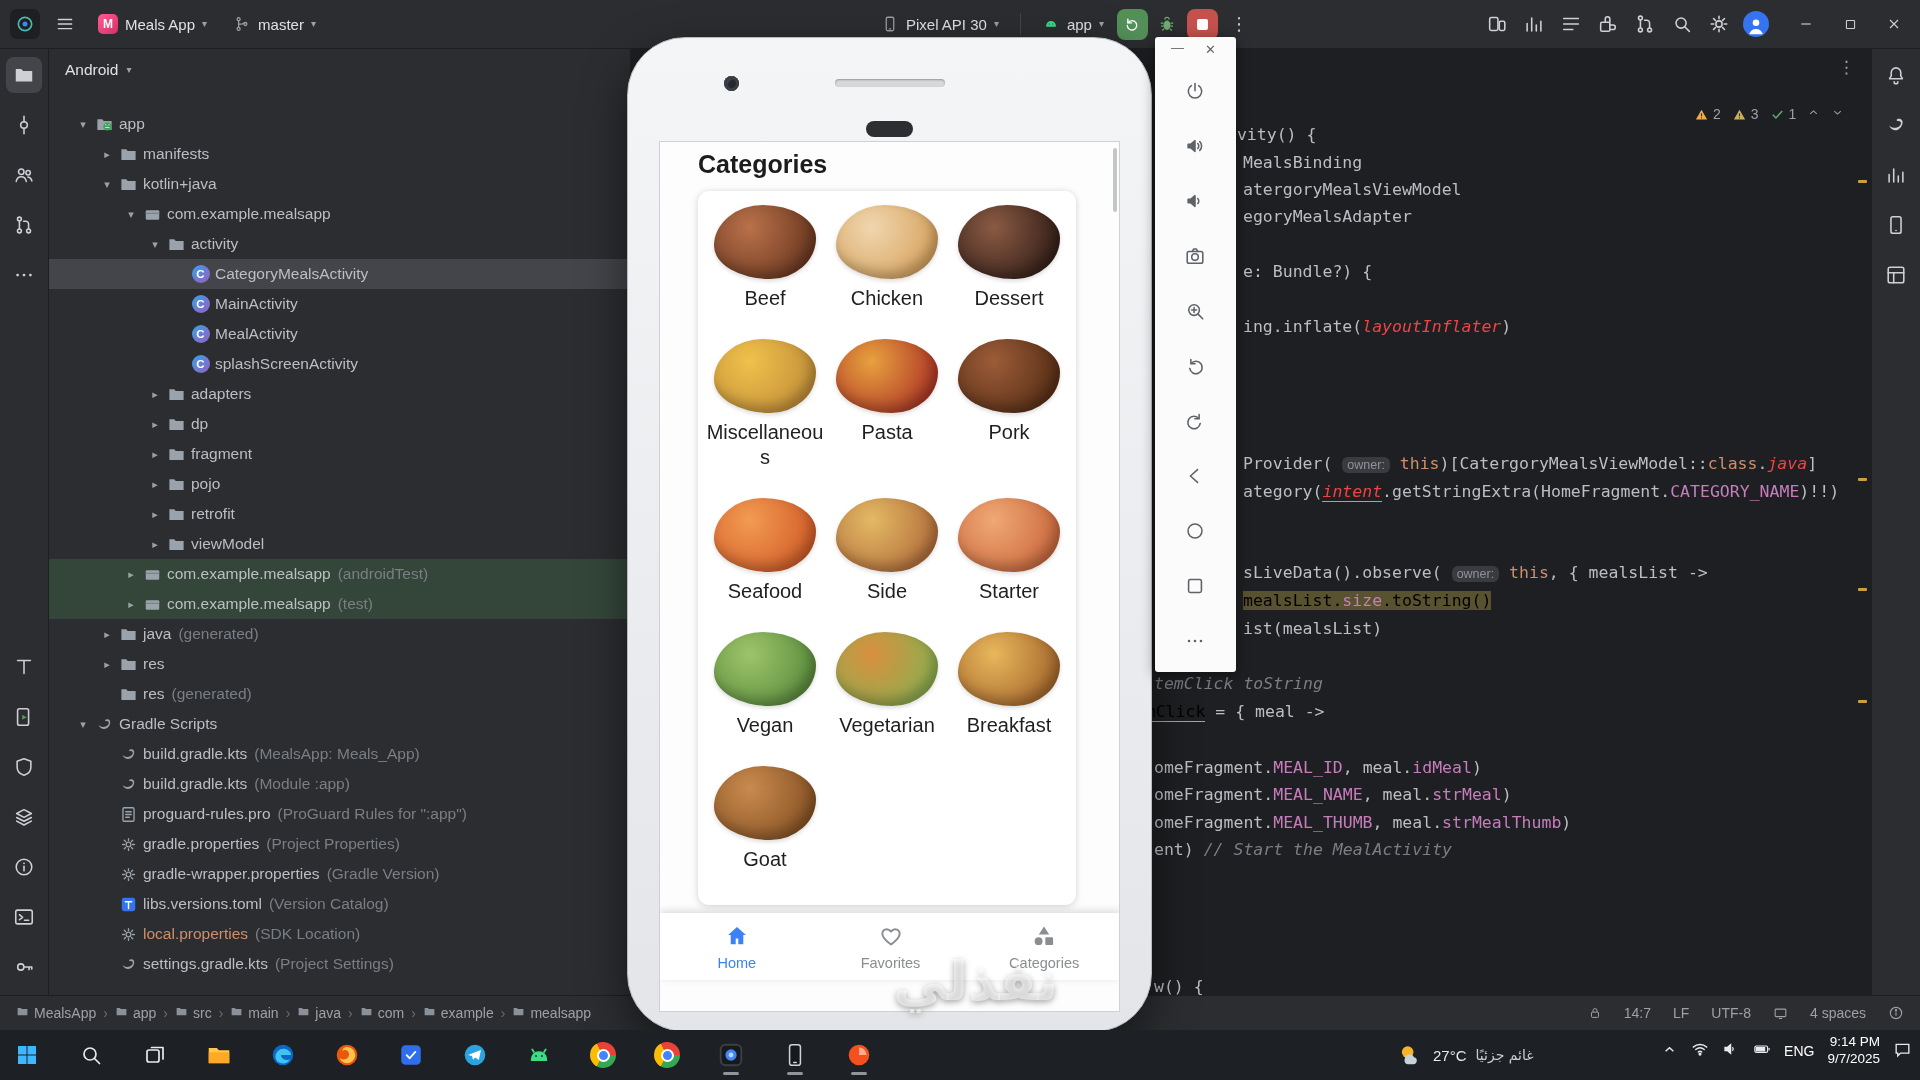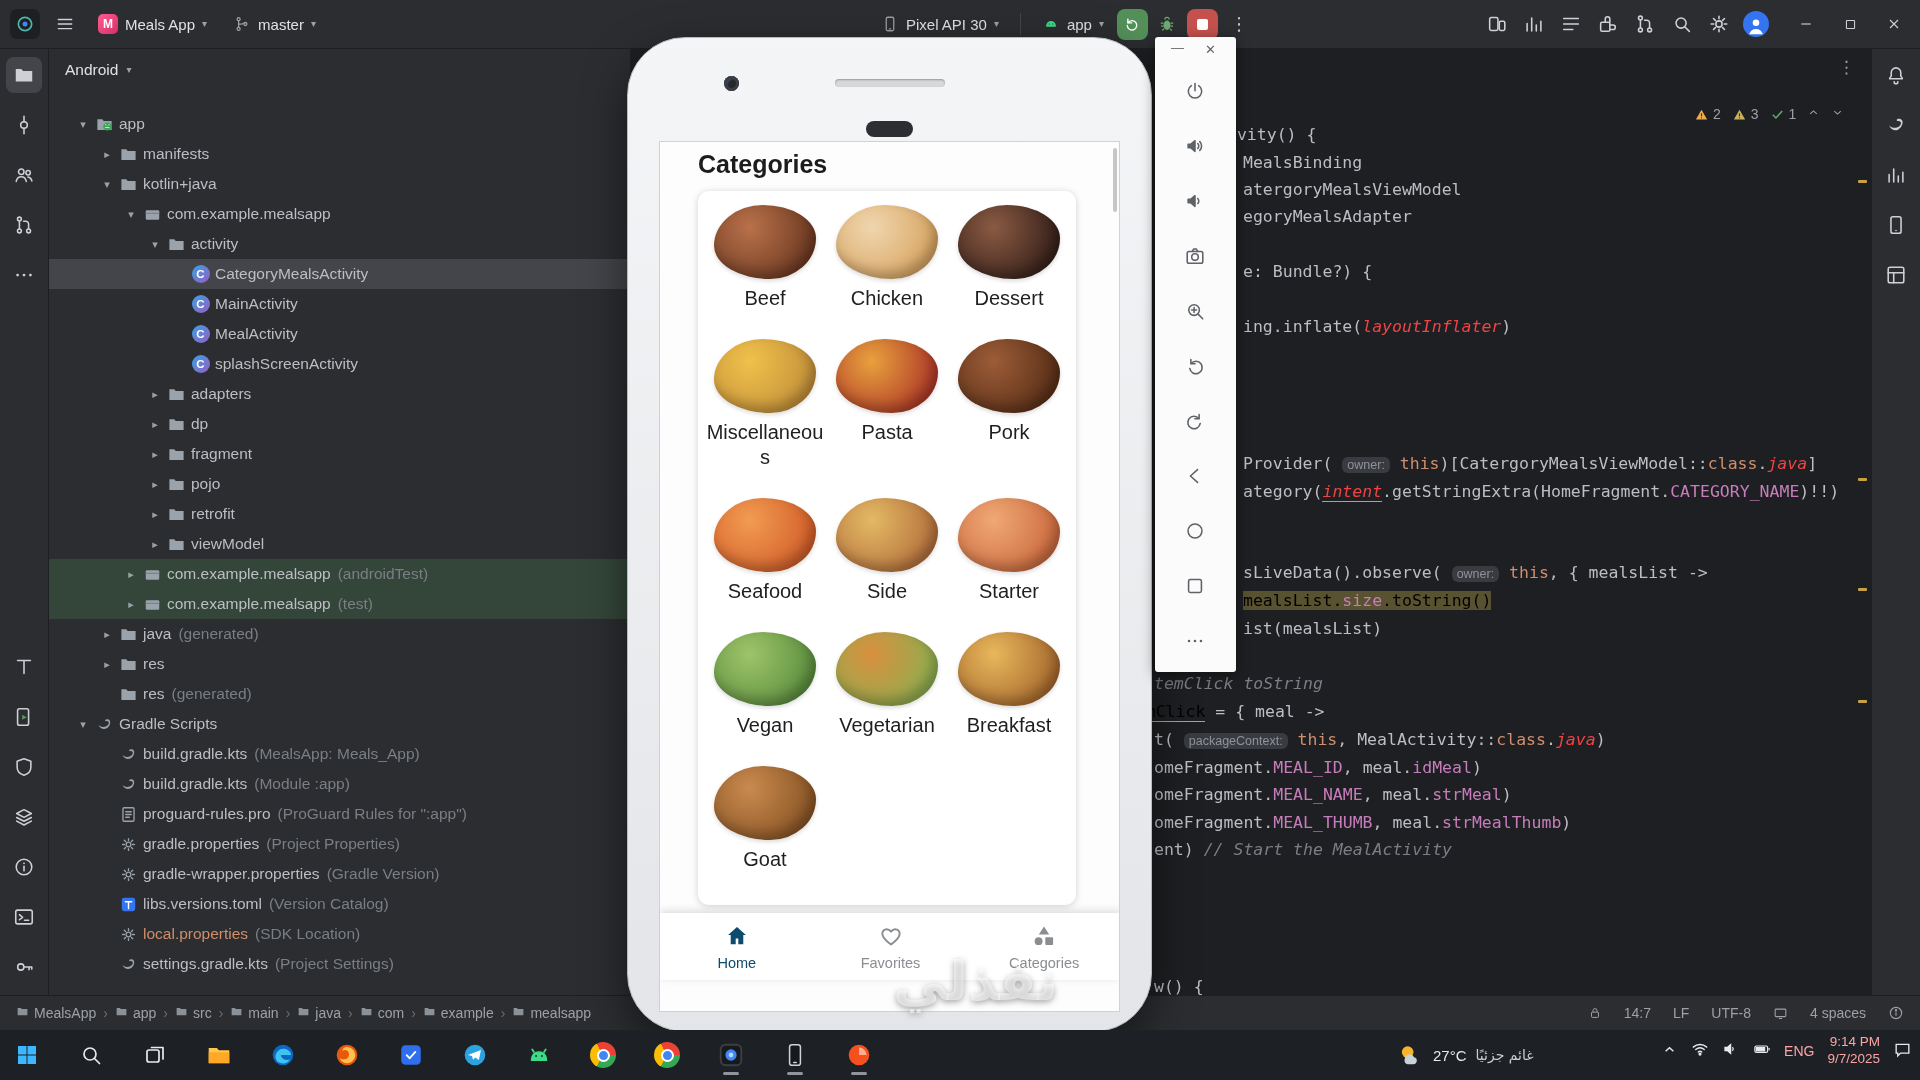--- a/index.html
+++ b/index.html
@@ -694,7 +694,6 @@
       <div class="code-line" style="left: 1243px; top: 616px;"><span class="c-plain">ist(mealsList)</span></div>
       <div class="code-line" style="left: 1154px; top: 671px;"><span class="c-cmt">temClick toString</span></div>
       <div class="code-line" style="left: 1106px; top: 699px;"><span class="c-underline">nItemClick</span><span class="c-plain"> = { meal -&gt;</span></div>
-      <div class="code-line" style="left: 1154px; top: 727px;"><span class="c-plain">t( </span><span class="c-hint">packageContext:</span><span class="c-plain"> </span><span class="c-kw">this</span><span class="c-plain">, MealActivity::</span><span class="c-kw">class</span><span class="c-plain">.</span><span class="c-propi">java</span><span class="c-plain">)</span></div>
       <div class="code-line" style="left: 1154px; top: 755px;"><span class="c-plain">omeFragment.</span><span class="c-prop">MEAL_ID</span><span class="c-plain">, meal.</span><span class="c-prop">idMeal</span><span class="c-plain">)</span></div>
       <div class="code-line" style="left: 1154px; top: 782px;"><span class="c-plain">omeFragment.</span><span class="c-prop">MEAL_NAME</span><span class="c-plain">, meal.</span><span class="c-prop">strMeal</span><span class="c-plain">)</span></div>
       <div class="code-line" style="left: 1154px; top: 810px;"><span class="c-plain">omeFragment.</span><span class="c-prop">MEAL_THUMB</span><span class="c-plain">, meal.</span><span class="c-prop">strMealThumb</span><span class="c-plain">)</span></div>

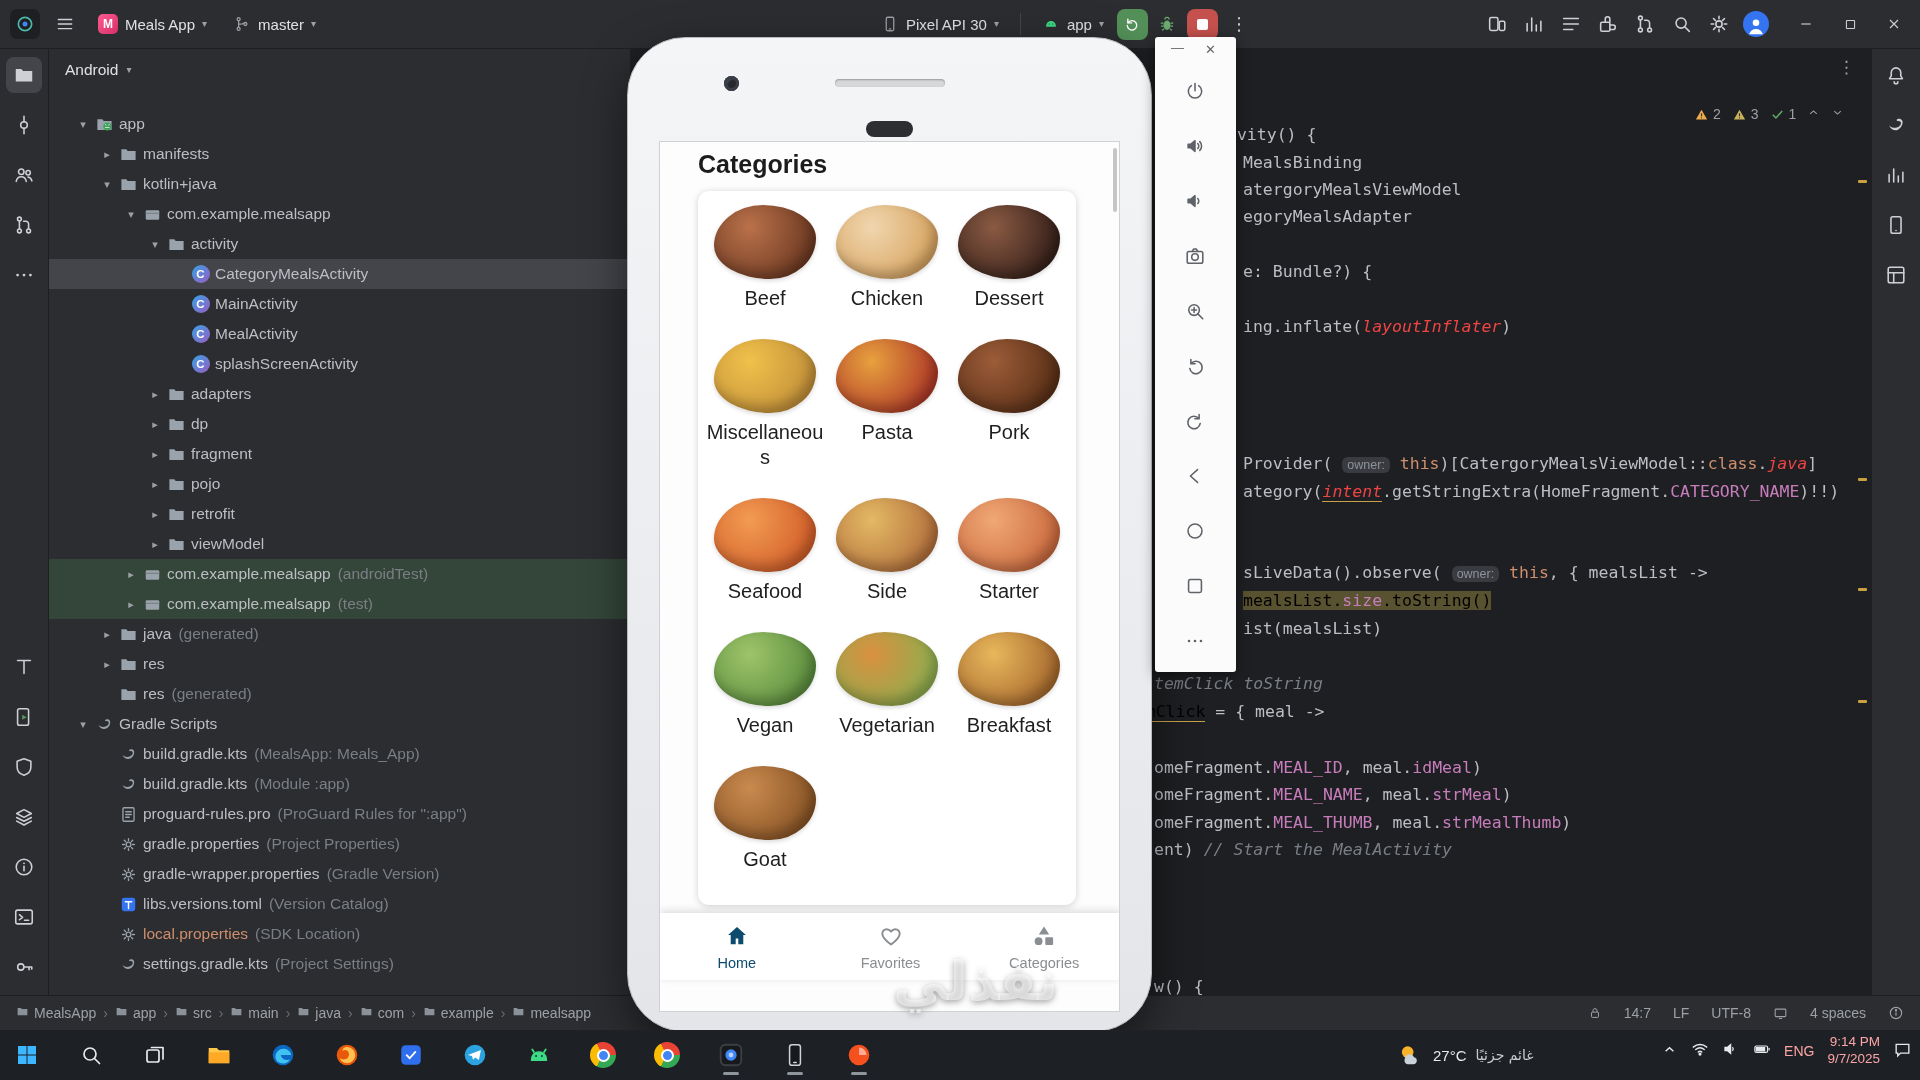--- a/index.html
+++ b/index.html
@@ -113,7 +113,7 @@
     box-shadow:0 -2px 8px rgba(0,0,0,.14);display:flex;}
   .nav-item{flex:1;display:flex;flex-direction:column;align-items:center;justify-content:center;gap:3px;
     color:#8a8d91;font-size:14.5px;}
-  .nav-item.active{color:#0c4a6e;}
+  .nav-item.active{color:#3b82f6;}
 
   
   #wm-ar{position:absolute;left:893px;top:950px;z-index:7;font-family:"DejaVu Sans",sans-serif;

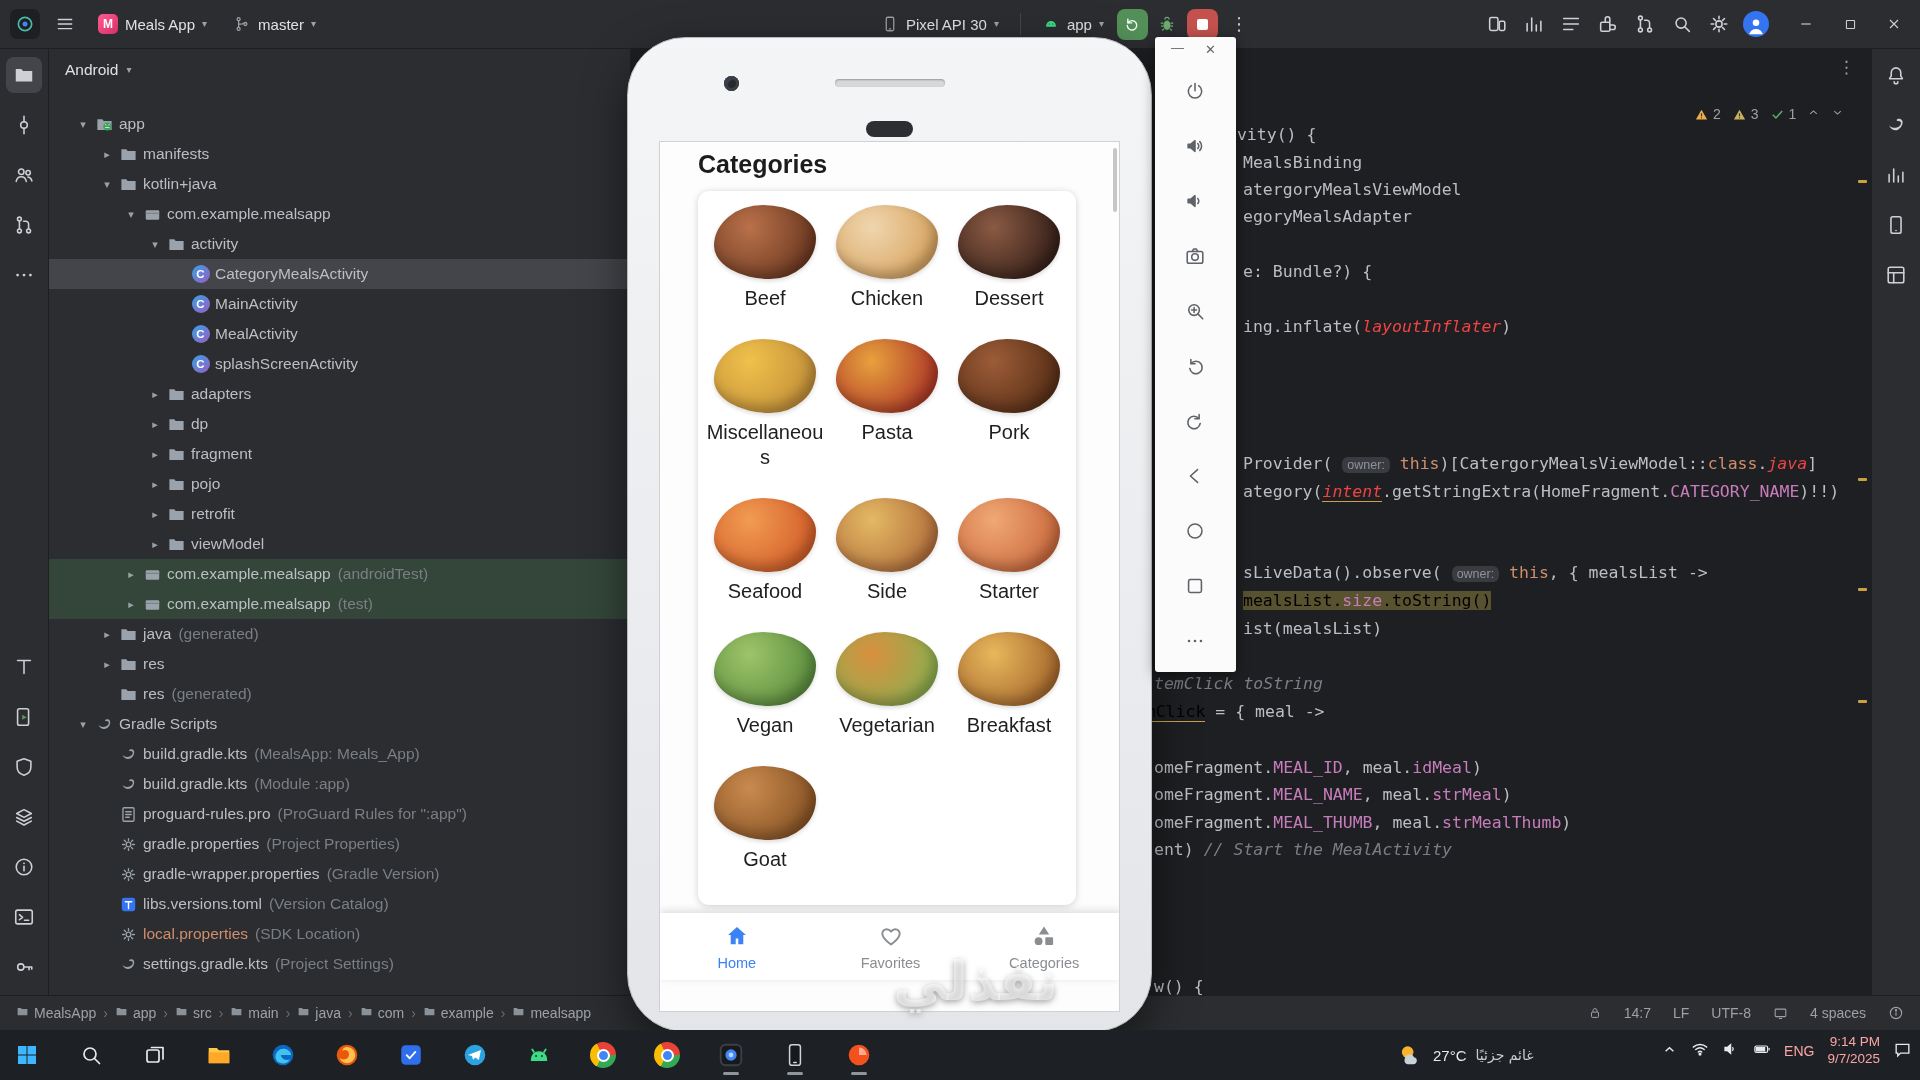--- a/index.html
+++ b/index.html
@@ -133,7 +133,7 @@
   .tb-weather{position:absolute;left:1396px;top:0;height:50px;display:flex;align-items:center;gap:9px;
     color:#e8eaec;font-size:15px;}
   .wx-cond{color:#c9cdd2;font-size:14px;font-family:"DejaVu Sans",sans-serif;}
-  .tb-tray{position:absolute;right:8px;top:0;height:41px;display:flex;align-items:center;gap:13px;color:#fca5a5;font-size:14px;}
+  .tb-tray{position:absolute;right:8px;top:0;height:41px;display:flex;align-items:center;gap:13px;color:#ffffff;font-size:14px;}
   .tb-clock{text-align:right;line-height:1.25;font-size:13.5px;}
 </style>
 </head>

